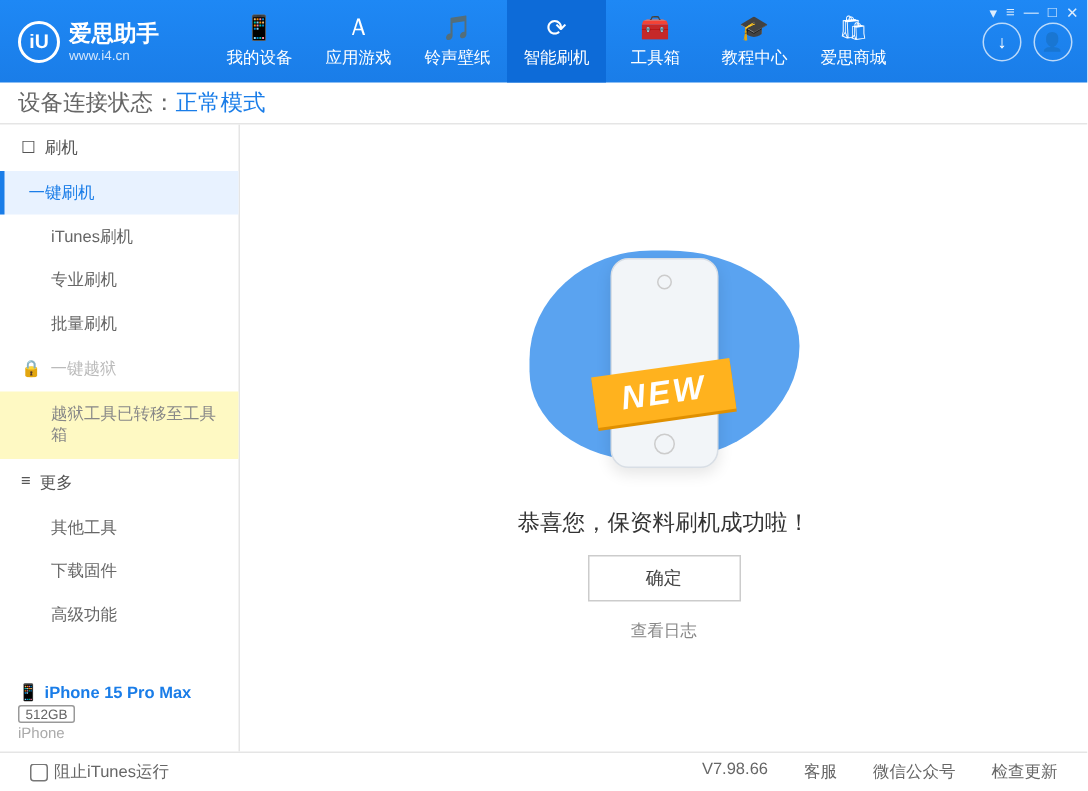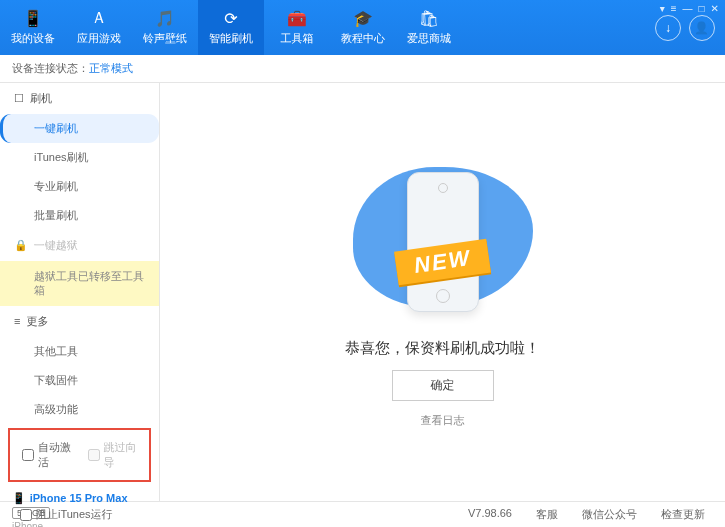--- a/index.html
+++ b/index.html
@@ -61,6 +61,13 @@
 </div>
 
 <div class="header">
+  <div class="logo-area">
+    <div class="logo-circle">iU</div>
+    <div>
+      <div class="logo-text">爱思助手</div>
+      <div class="logo-url">www.i4.cn</div>
+    </div>
+  </div>
   <div class="nav">
     <div class="nav-item">
         <div class="nav-icon">📱</div>

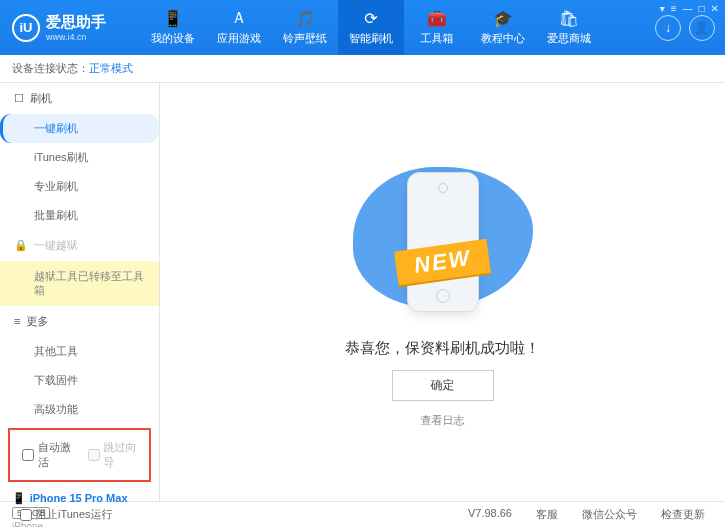--- a/index.html
+++ b/index.html
@@ -17,7 +17,7 @@
 .win-controls { position: absolute; top: 3px; right: 6px; display: flex; gap: 6px; color: #fff; font-size: 10px; }
 .win-controls span { cursor: pointer; opacity: 0.85; }
 .circ-btn { width: 26px; height: 26px; border: 1.5px solid rgba(255,255,255,0.7); border-radius: 50%; display: flex; align-items: center; justify-content: center; cursor: pointer; }
-.status-bar { height: 28px; border-bottom: 1px solid #e5e5e5; display: flex; align-items: center; padding: 0 12px; font-size: 11px; color: #666; }
+.status-bar { height: 28px; border-bottom: 1px solid #e5e5e5; display: flex; align-items: center; padding: 0 12px; font-size: 15px; color: #666; }
 .status-mode { color: #1a7de8; }
 .body-area { display: flex; height: 418px; }
 .sidebar { width: 160px; border-right: 1px solid #e5e5e5; display: flex; flex-direction: column; font-size: 11px; }

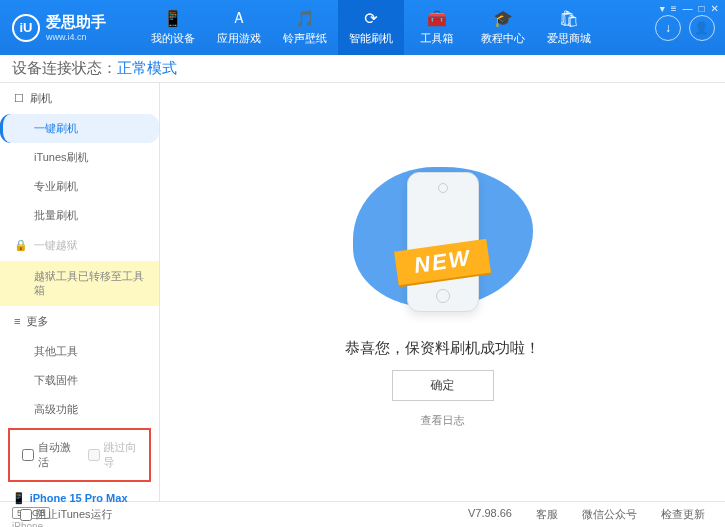--- a/index.html
+++ b/index.html
@@ -23,7 +23,7 @@
 .sidebar { width: 160px; border-right: 1px solid #e5e5e5; display: flex; flex-direction: column; font-size: 11px; }
 .side-section { padding: 8px 14px; color: #555; display: flex; align-items: center; gap: 6px; cursor: pointer; }
 .side-sub { padding: 7px 10px 7px 34px; color: #666; cursor: pointer; }
-.side-sub.active { background: #e8f2ff; color: #1a7de8; border-left: 3px solid #1a7de8; padding-left: 31px; border-radius: 11px; }
+.side-sub.active { background: #e8f2ff; color: #1a7de8; border-left: 3px solid #1a7de8; padding-left: 16px; }
 .side-disabled { color: #bbb; }
 .side-transfer { background: #fef9c3; padding: 8px 10px 8px 34px; color: #888; line-height: 1.3; cursor: pointer; }
 .checkbox-row { padding: 10px 12px; border: 2px solid #e74c3c; margin: 4px 8px; display: flex; gap: 16px; align-items: center; }

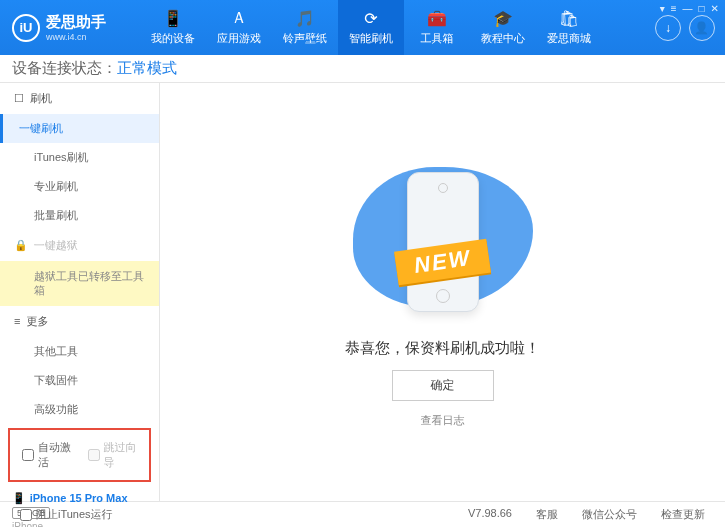--- a/index.html
+++ b/index.html
@@ -135,16 +135,6 @@
     <div class="side-sub">其他工具</div>
     <div class="side-sub">下载固件</div>
     <div class="side-sub">高级功能</div>
-    <div class="checkbox-row">
-      <label>
-          <input type="checkbox" style="">
-          <span>自动激活</span>
-        </label>
-      <label class="disabled">
-          <input type="checkbox" disabled="" style="">
-          <span>跳过向导</span>
-        </label>
-    </div>
     <div class="device-info">
       <div class="device-name">
           <span>📱</span>

